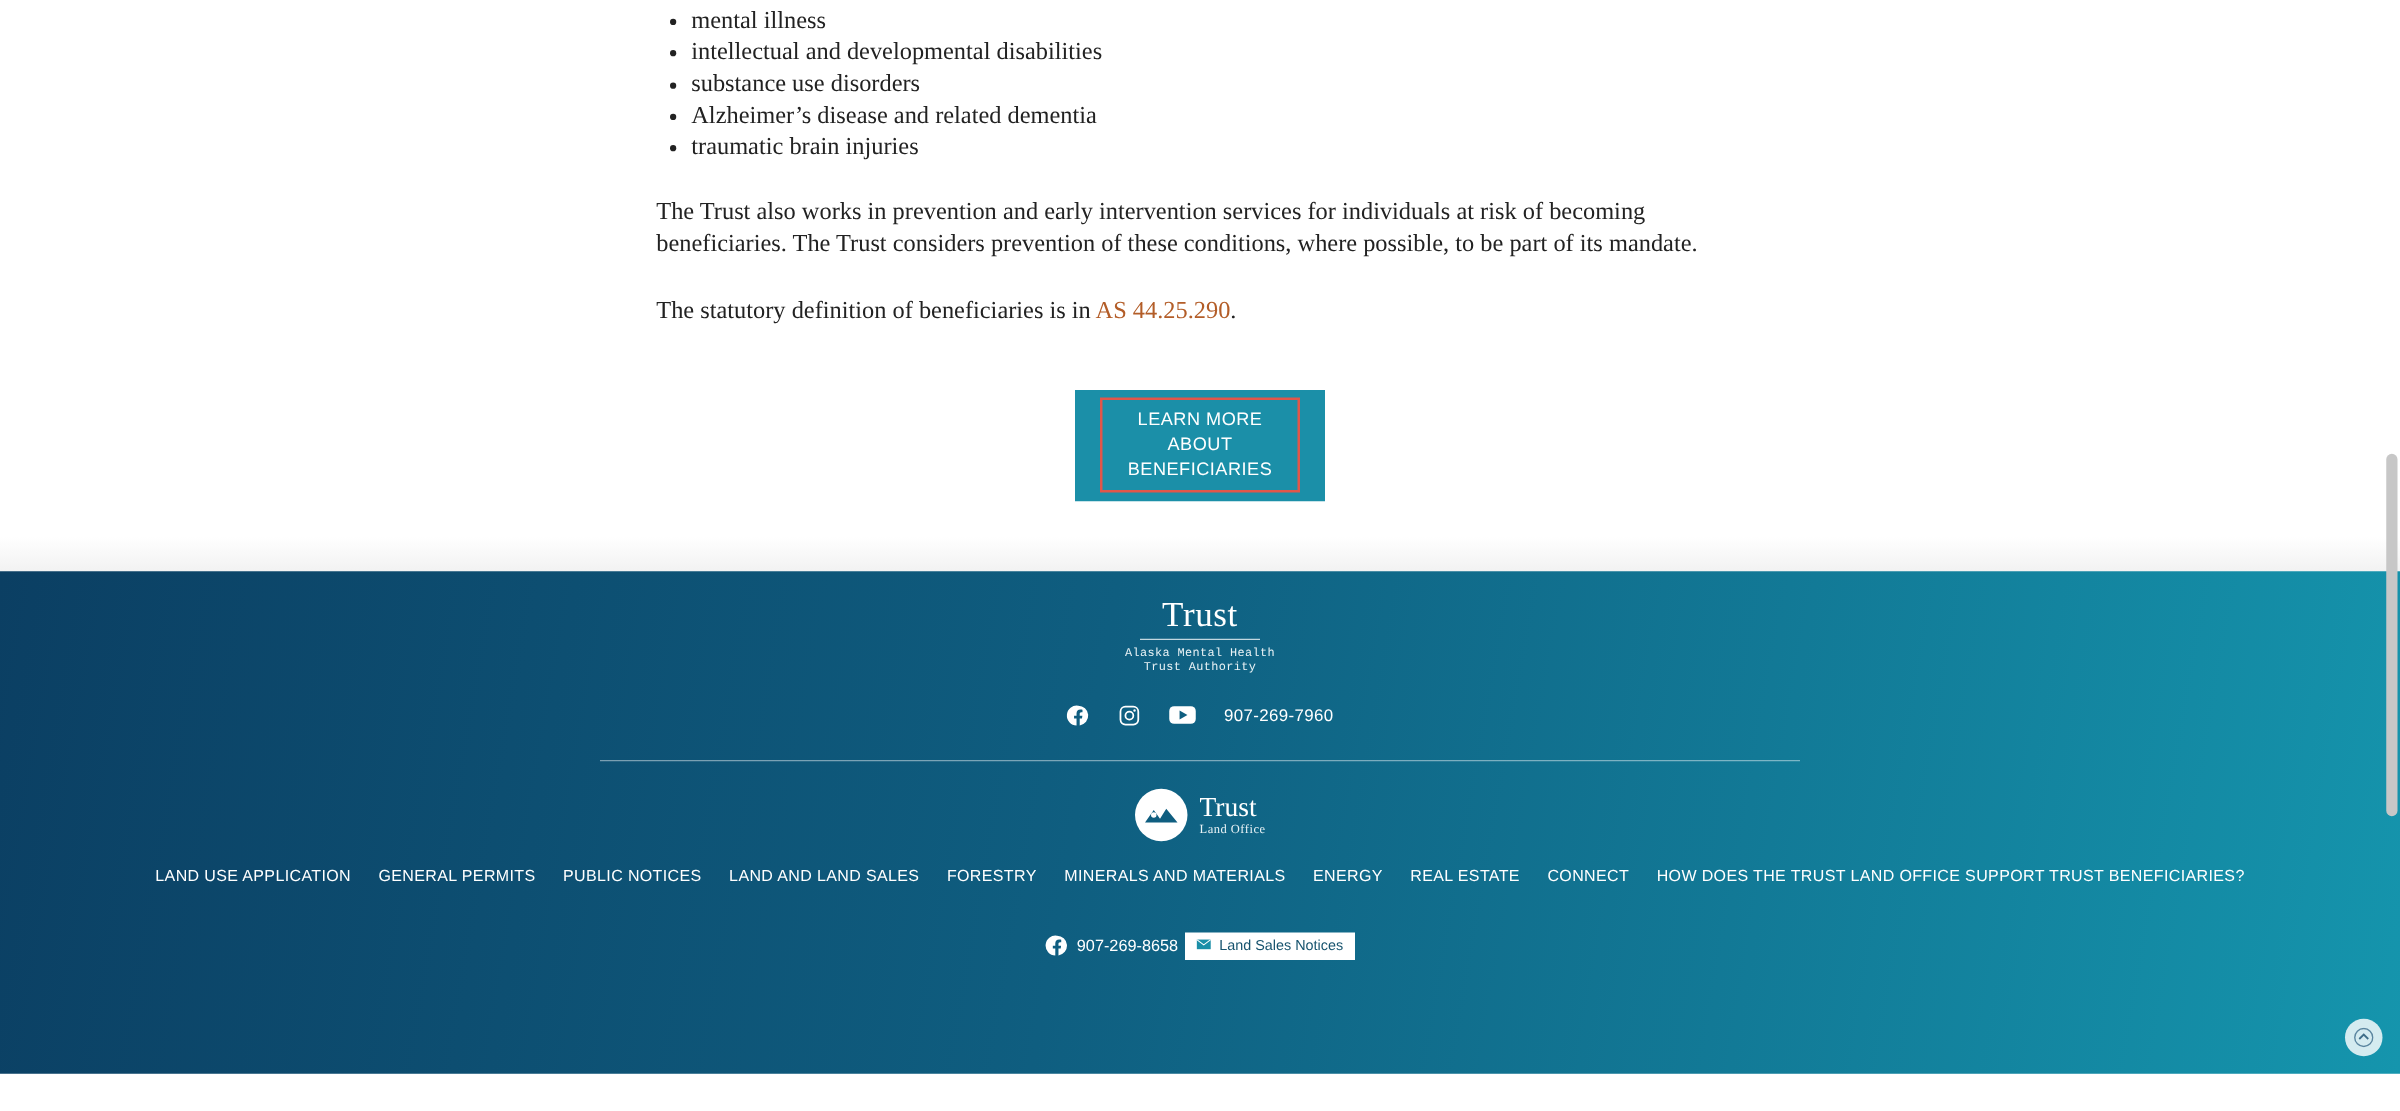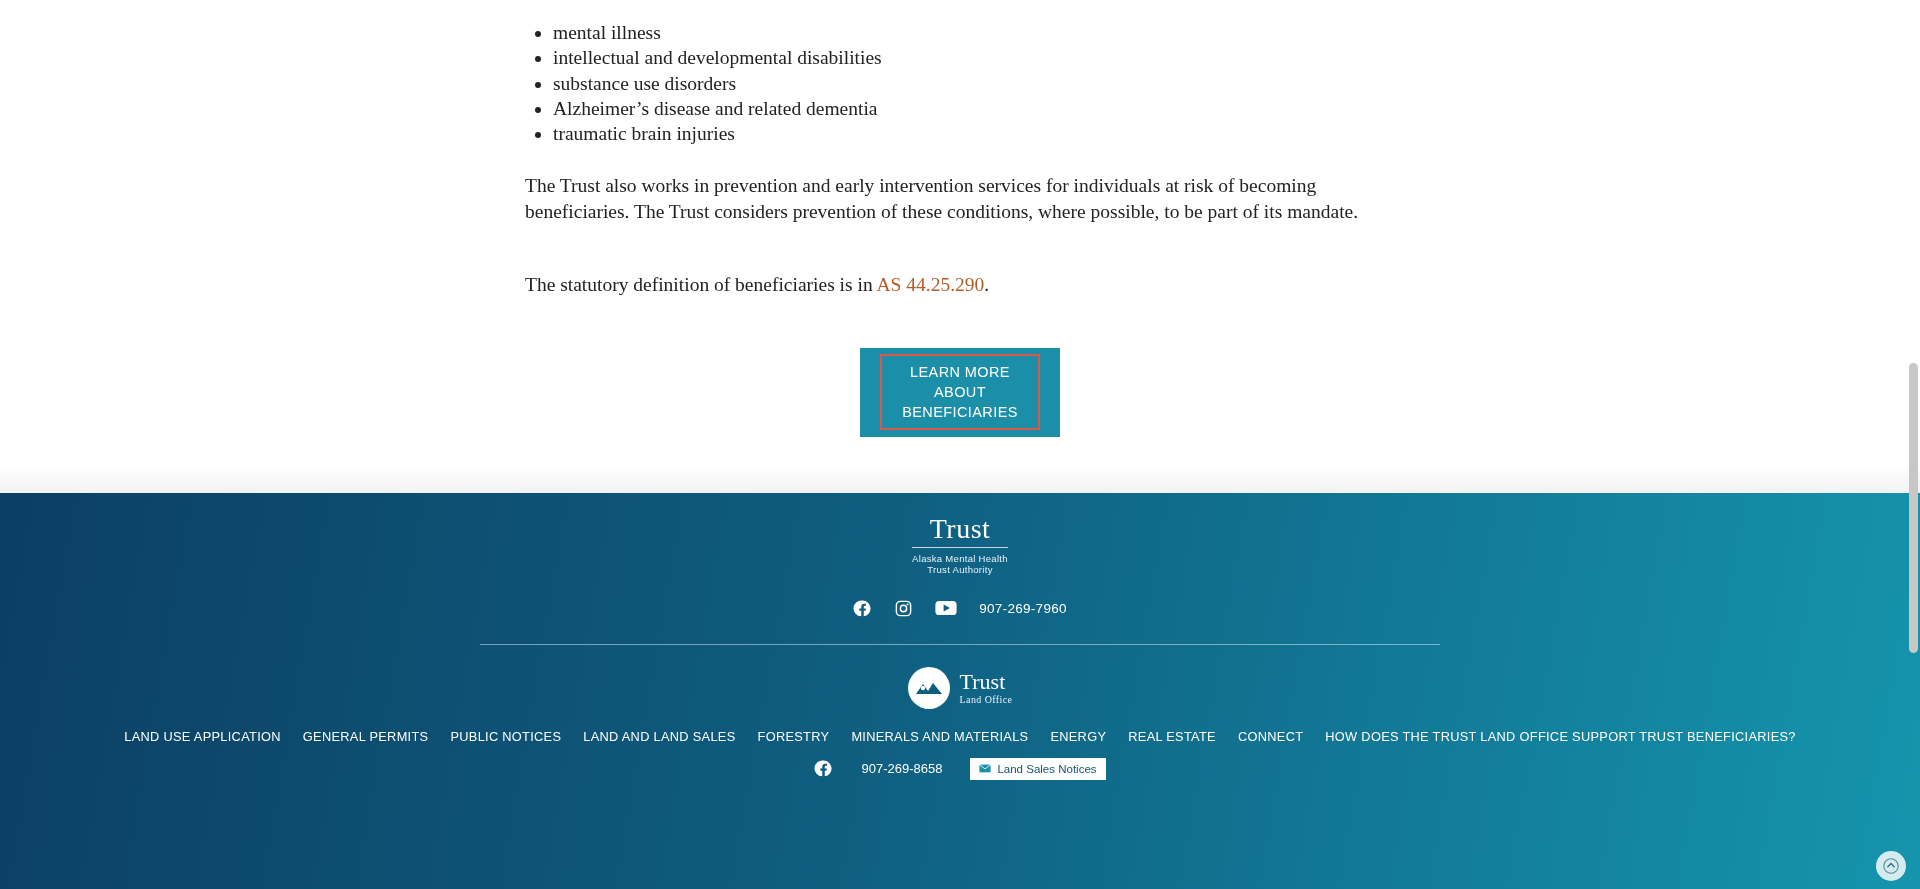--- a/index.html
+++ b/index.html
@@ -21,7 +21,7 @@
 
   
   .content {
-    padding-top: 20px;
+    padding-top: 4px;
     width: 1920px;
   }
   .content-inner {

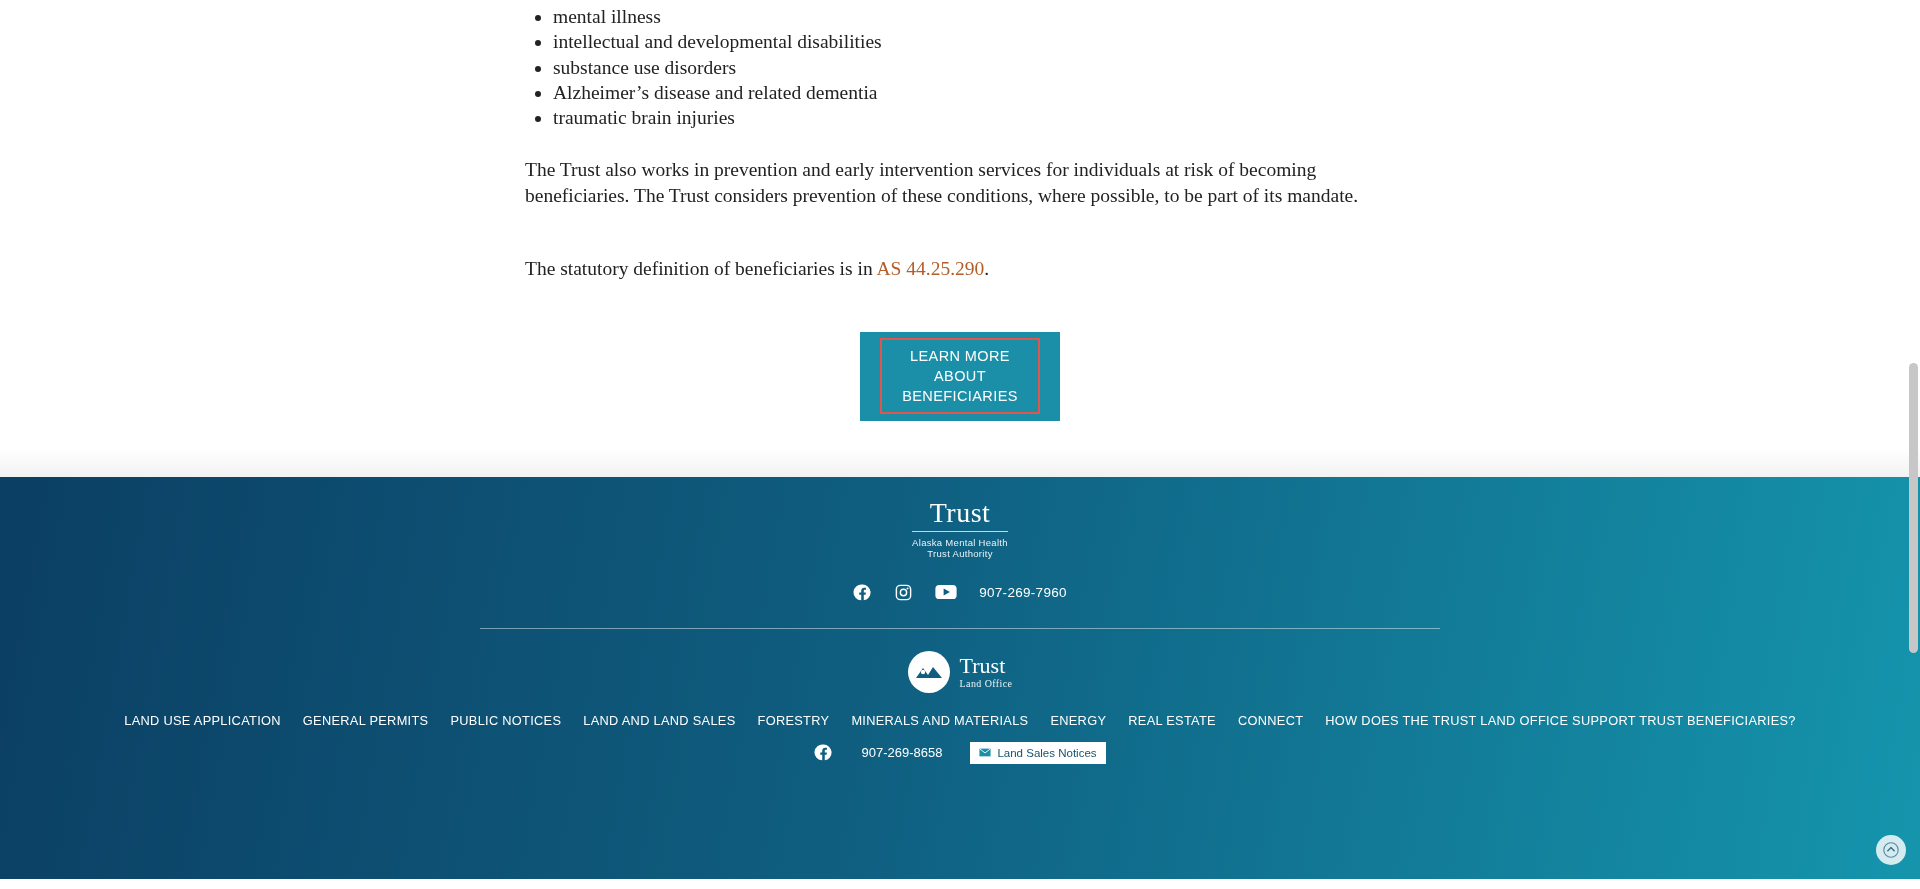--- a/index.html
+++ b/index.html
@@ -46,7 +46,7 @@
     color: #222222;
     margin: 27px 0 0 0;
   }
-  p.para.second { margin-top: 48px; }
+  p.para.second { margin-top: 28px; }
   a.inline-link {
     color: #b35d28;
     text-decoration: none;

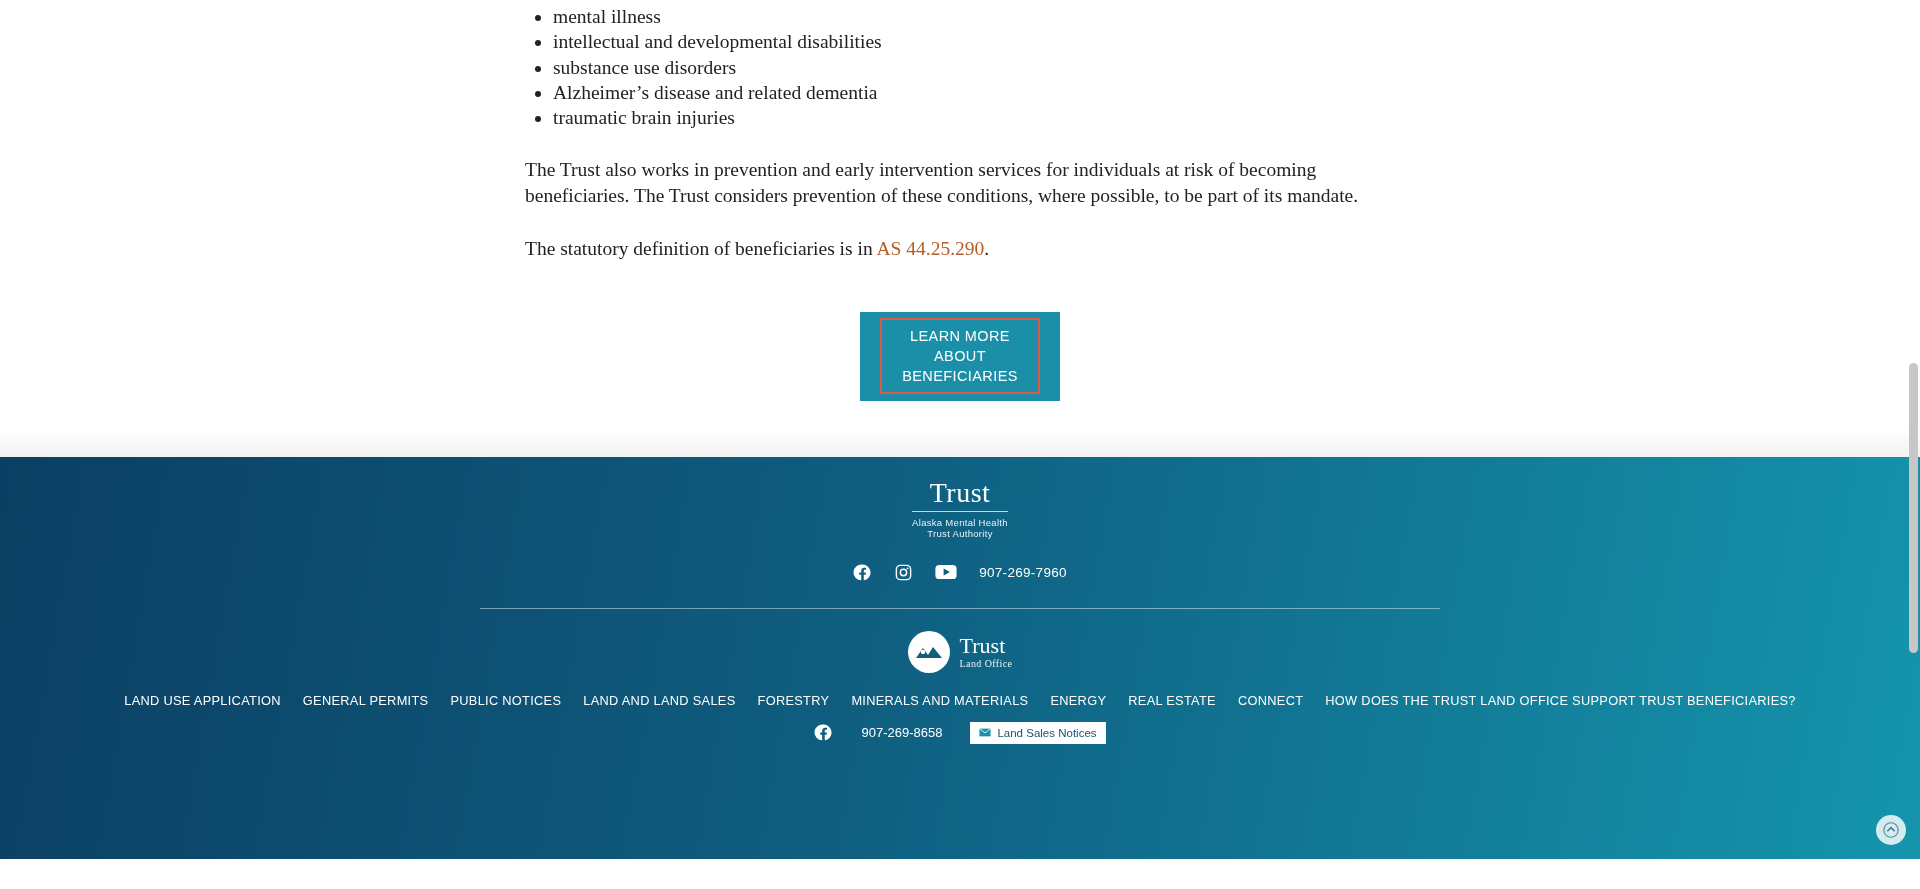--- a/index.html
+++ b/index.html
@@ -118,7 +118,7 @@
     margin: 4px auto 5px auto;
   }
   .logo-main .logo-sub {
-    font-family: Liberation Sans, sans-serif;
+    font-family: Liberation Mono, monospace;
     font-size: 9.5px;
     letter-spacing: 0.3px;
     line-height: 11px;

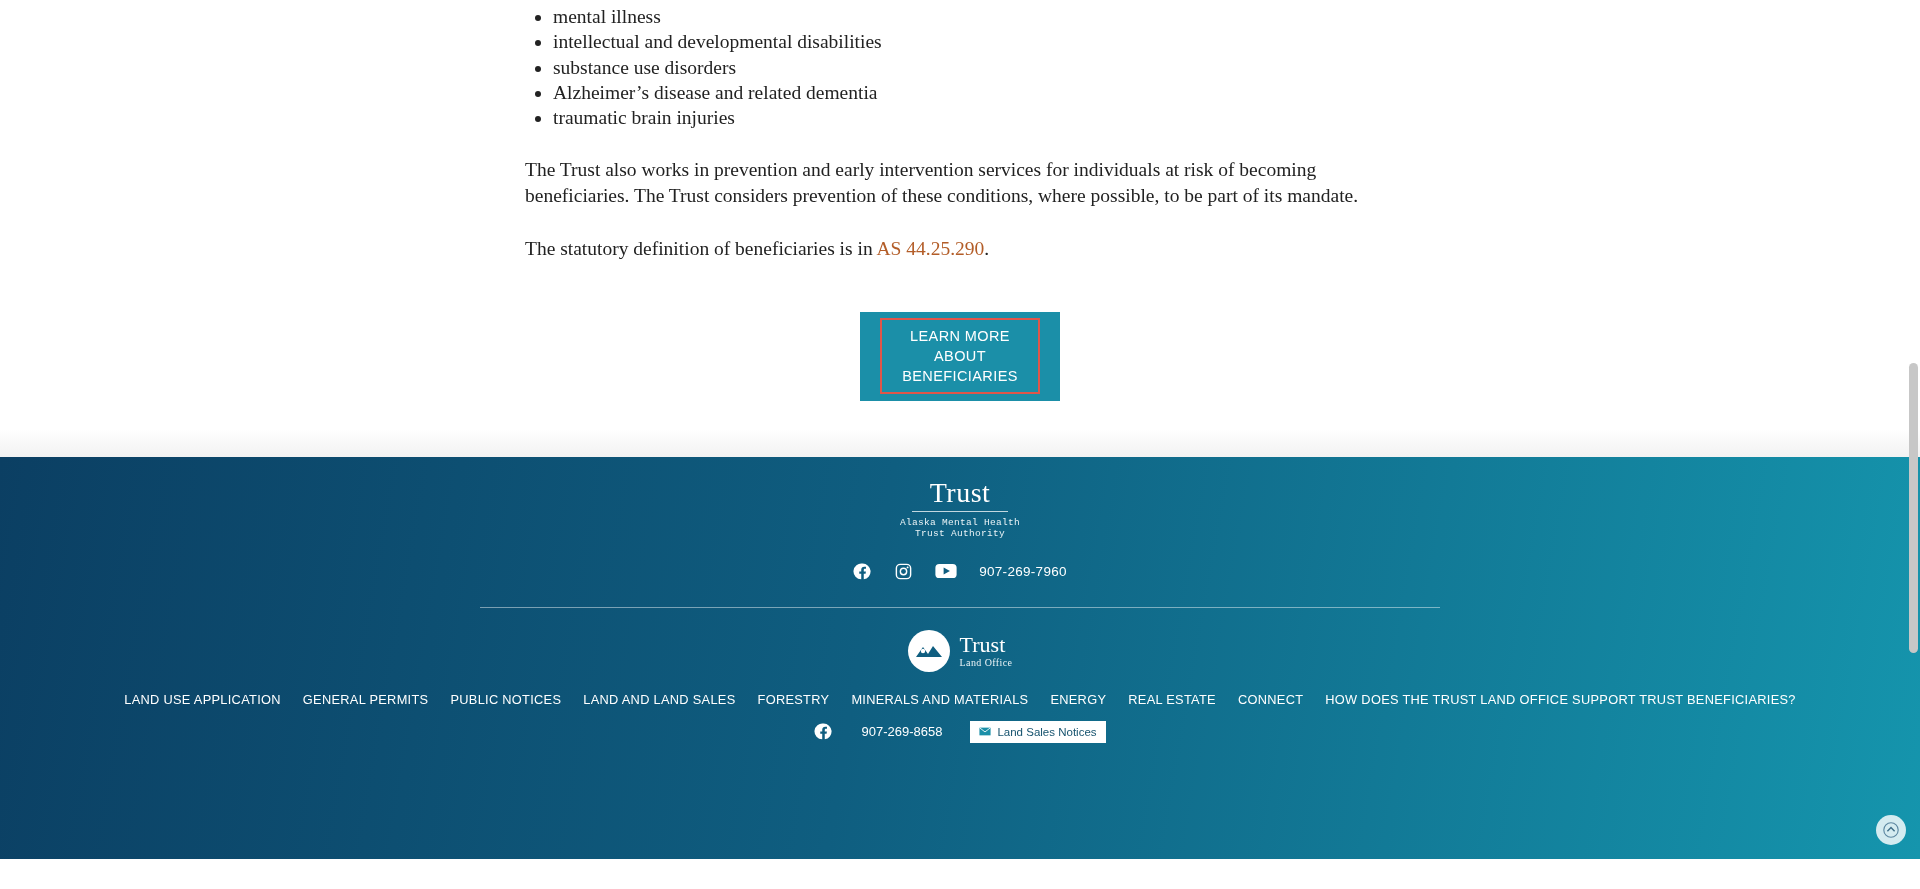--- a/index.html
+++ b/index.html
@@ -211,11 +211,11 @@
   }
 
   .land-contact {
-    margin-top: 14px;
-    display: flex;
-    align-items: center;
-    justify-content: center;
-    gap: 28px;
+    margin-top: 38px;
+    display: flex;
+    align-items: center;
+    justify-content: center;
+    gap: 6px;
   }
   .land-contact .phone {
     font-size: 13px;

